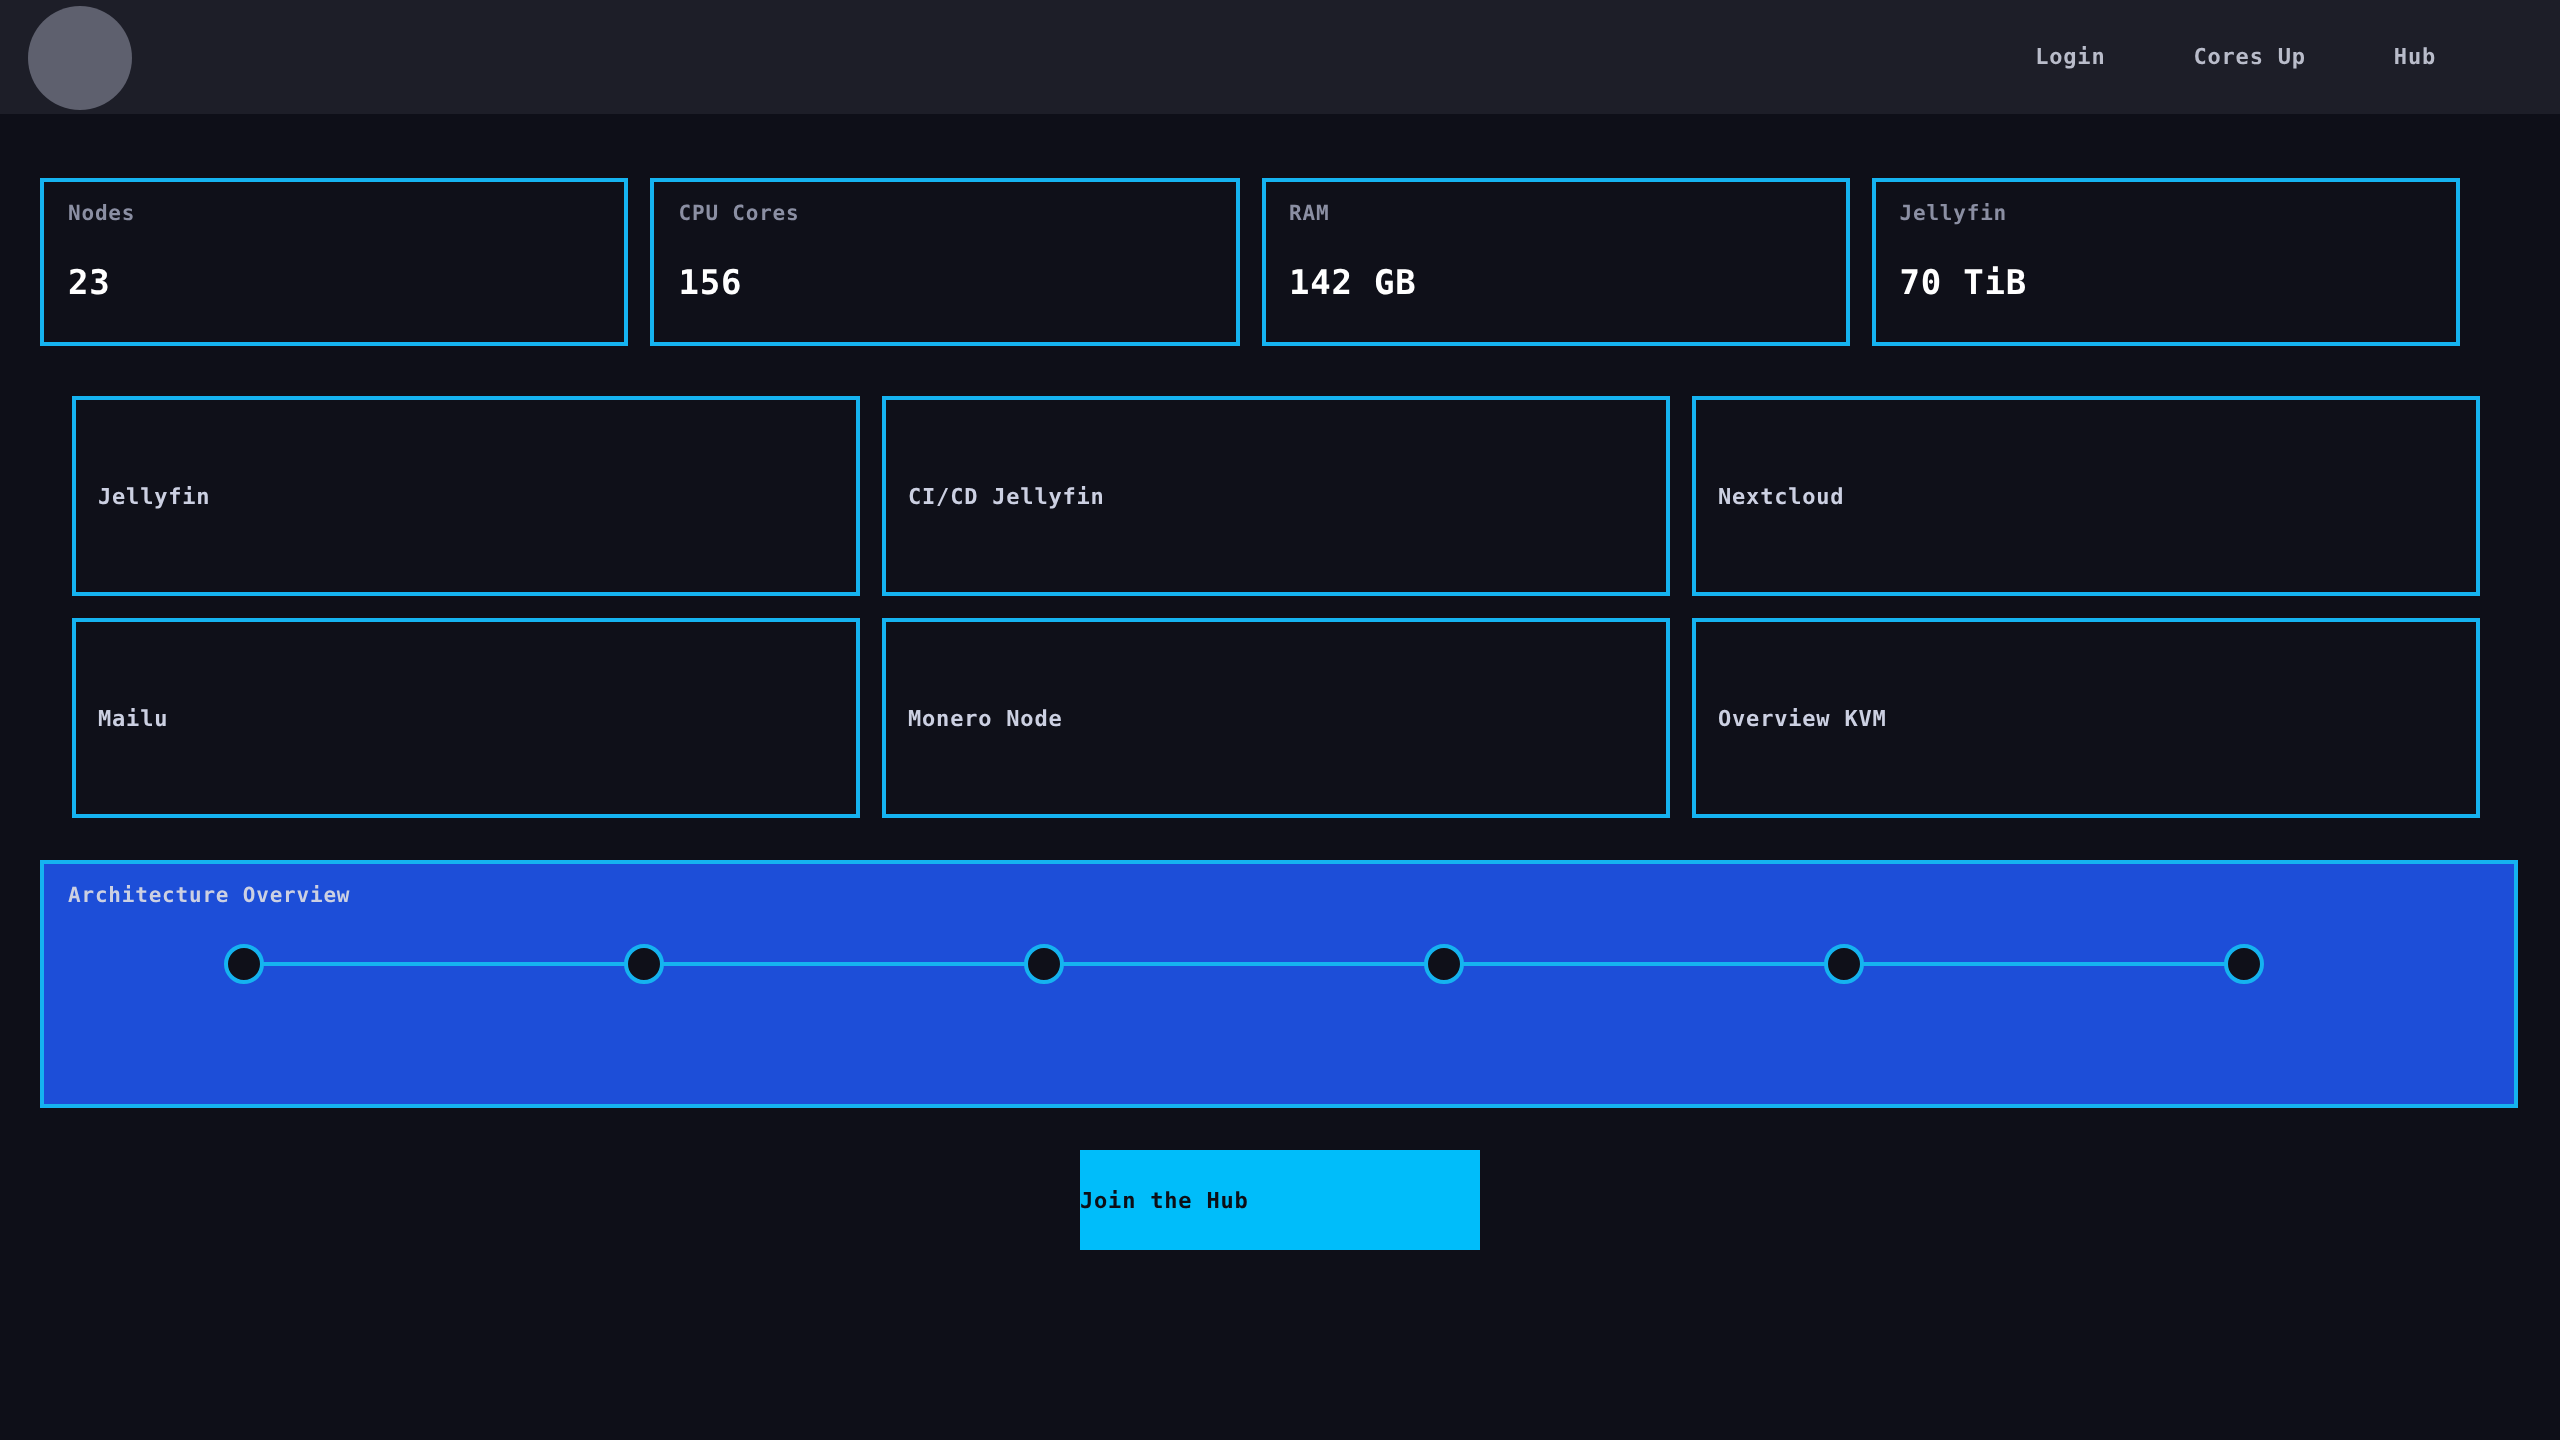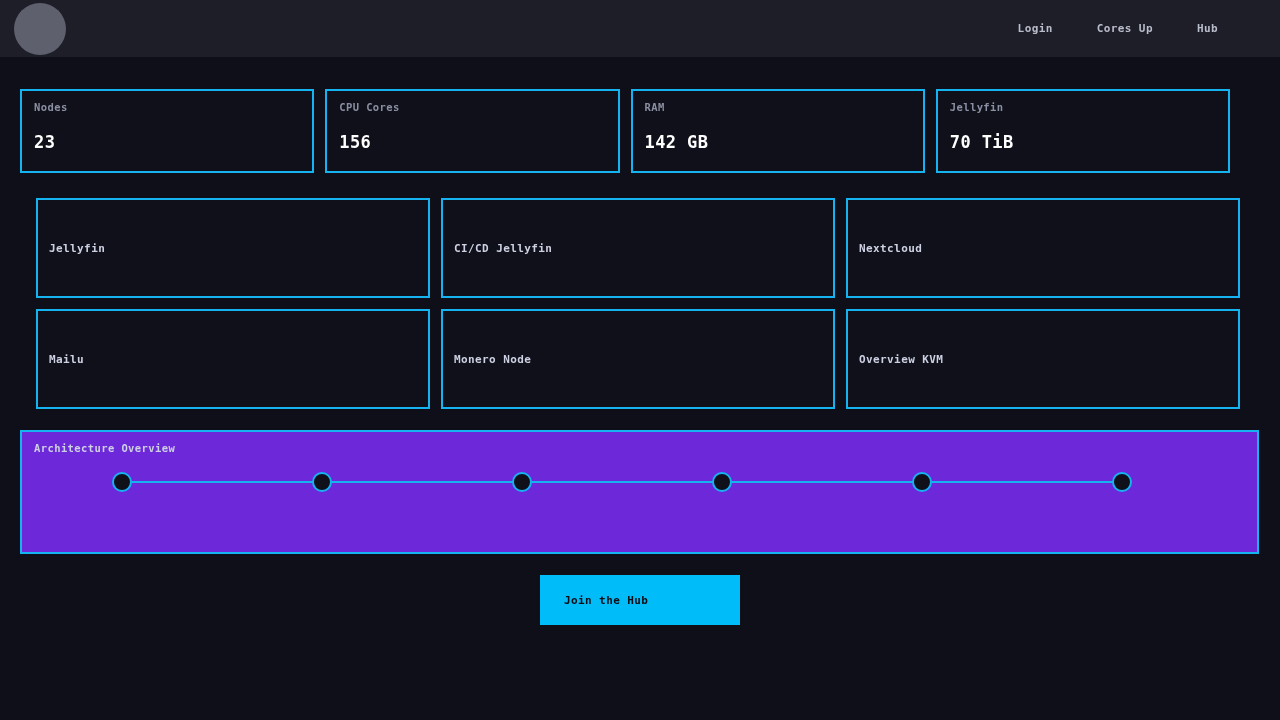--- a/index.html
+++ b/index.html
@@ -114,7 +114,7 @@
     width: 1239px;
     height: 124px;
     border: 2px solid #15b3f0;
-    background: #6d28d9;
+    background: #1d4ed8;
     padding: 10px 12px;
     position: relative;
   }

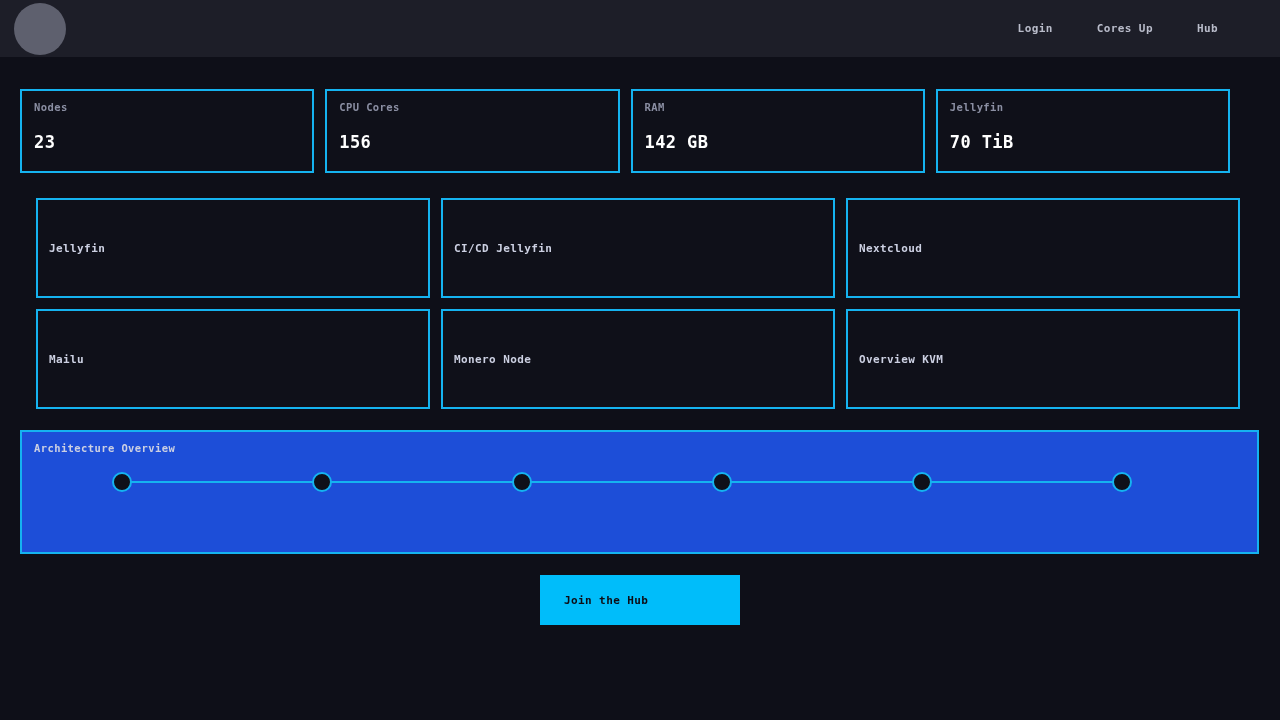--- a/index.html
+++ b/index.html
@@ -148,7 +148,6 @@
     border: none;
     display: flex;
     align-items: center;
-    padding-left: 24px;
     cursor: pointer;
     font-family: inherit;
   }

